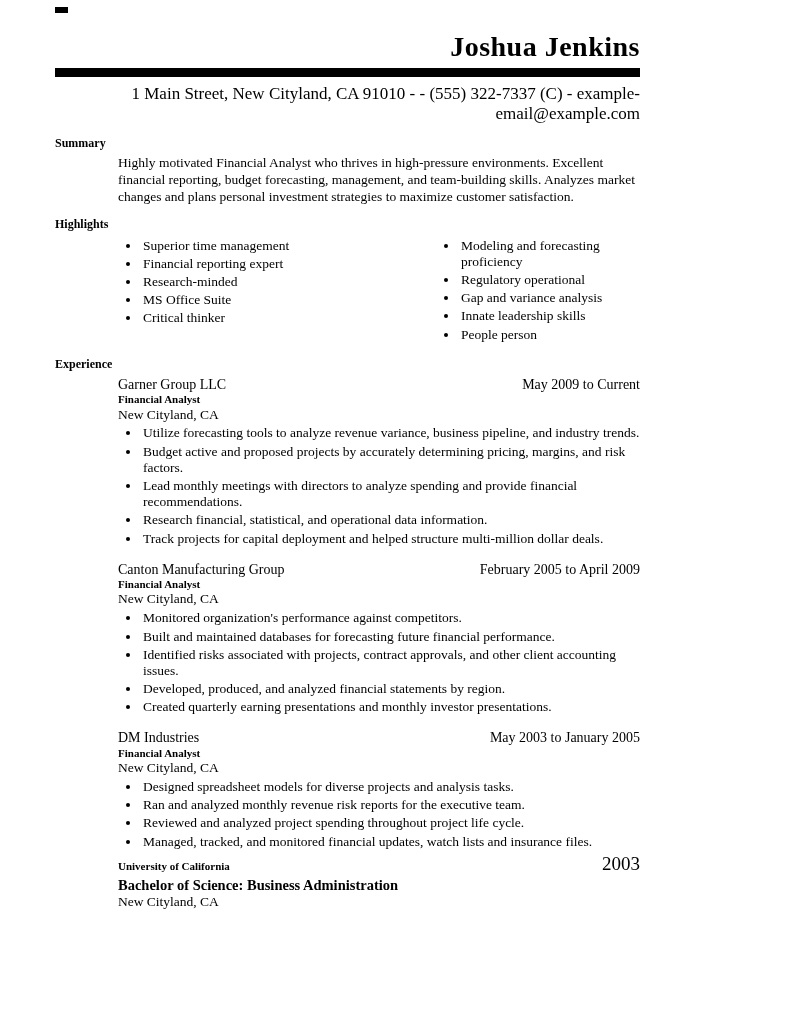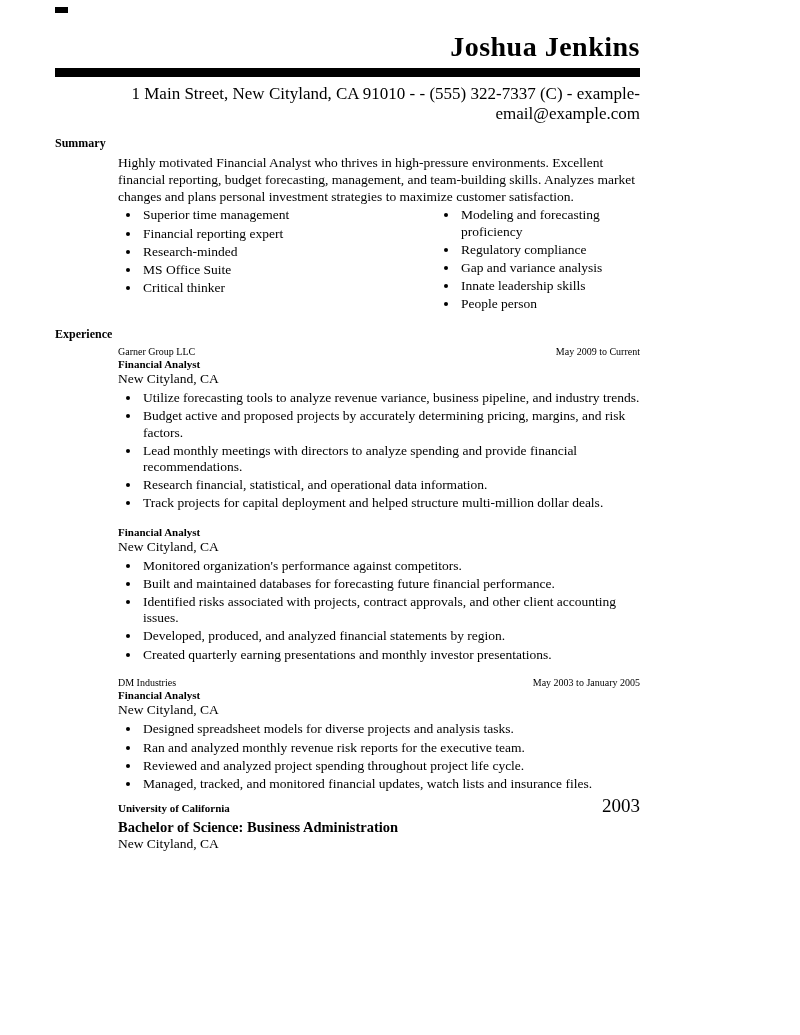--- a/index.html
+++ b/index.html
@@ -113,6 +113,7 @@
   </div>
 
   <div>
+    <div class="section-heading">Highlights</div>
     <div class="highlights-cols">
       <ul class="bullets col-left">
         <li>Superior time management</li>

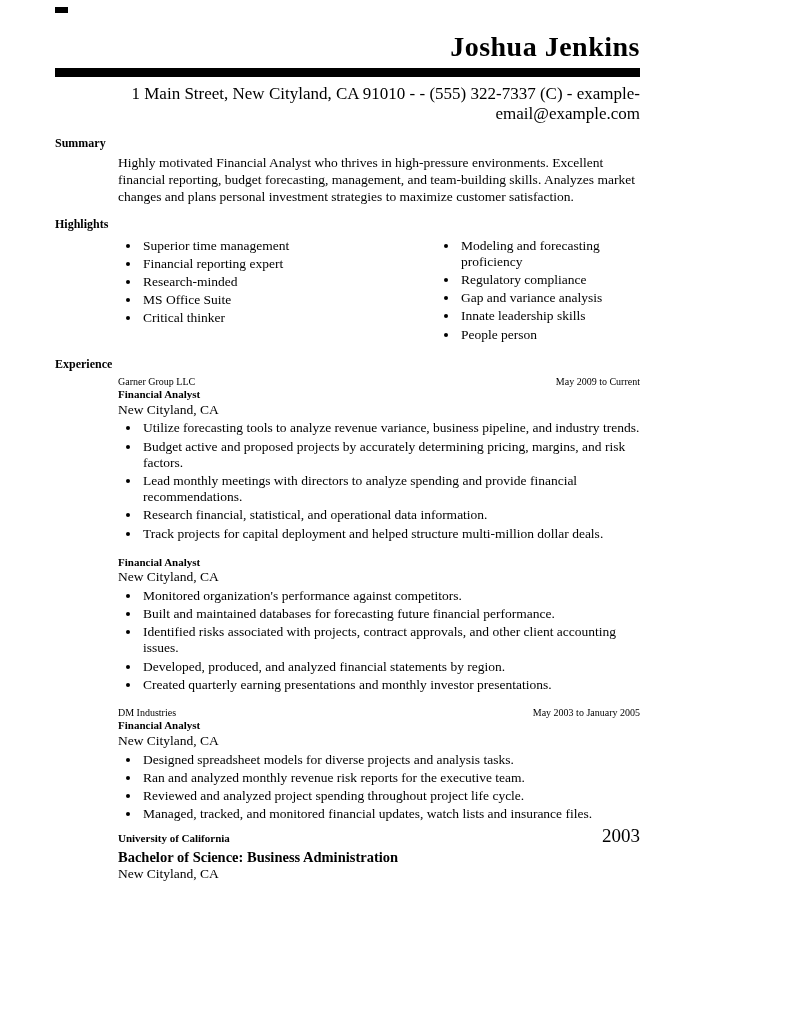--- a/index.html
+++ b/index.html
@@ -124,7 +124,7 @@
       </ul>
       <ul class="bullets col-right">
         <li>Modeling and forecasting proficiency</li>
-        <li>Regulatory compliance</li>
+        <li>Regulatory operational</li>
         <li>Gap and variance analysis</li>
         <li>Innate leadership skills</li>
         <li>People person</li>

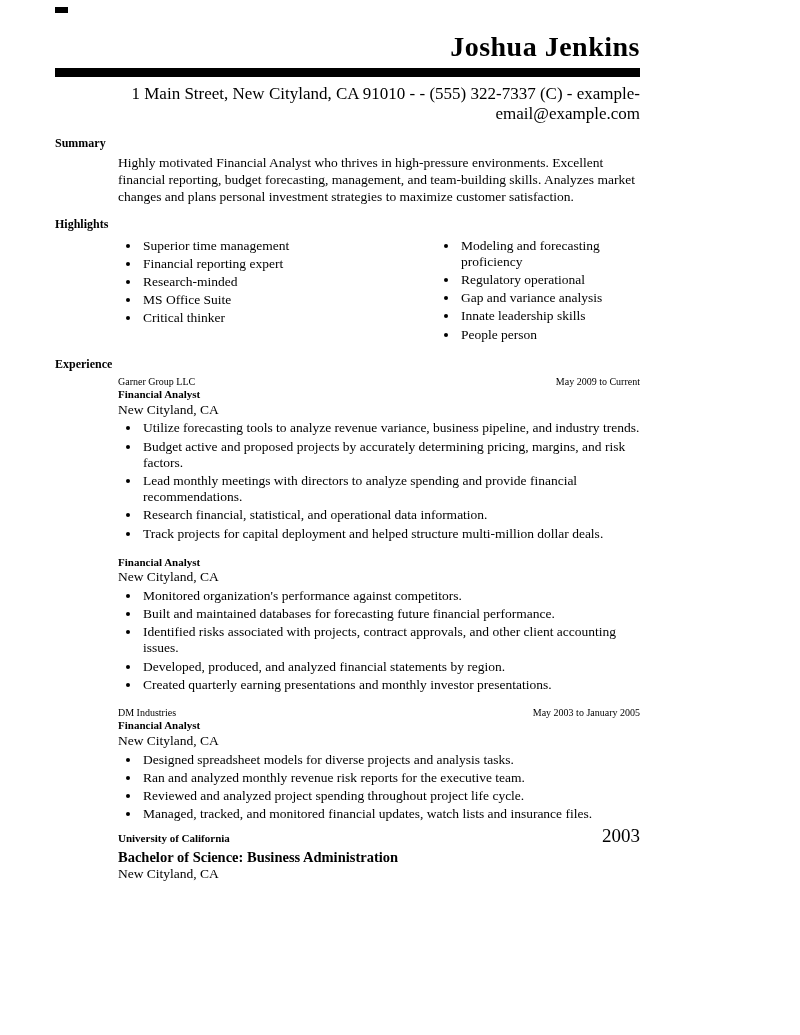--- a/index.html
+++ b/index.html
@@ -70,7 +70,7 @@
     display: flex;
     justify-content: space-between;
     align-items: baseline;
-    font-size: 10px;
+    font-size: 14px;
     line-height: 1.25;
   }
   .job-title {

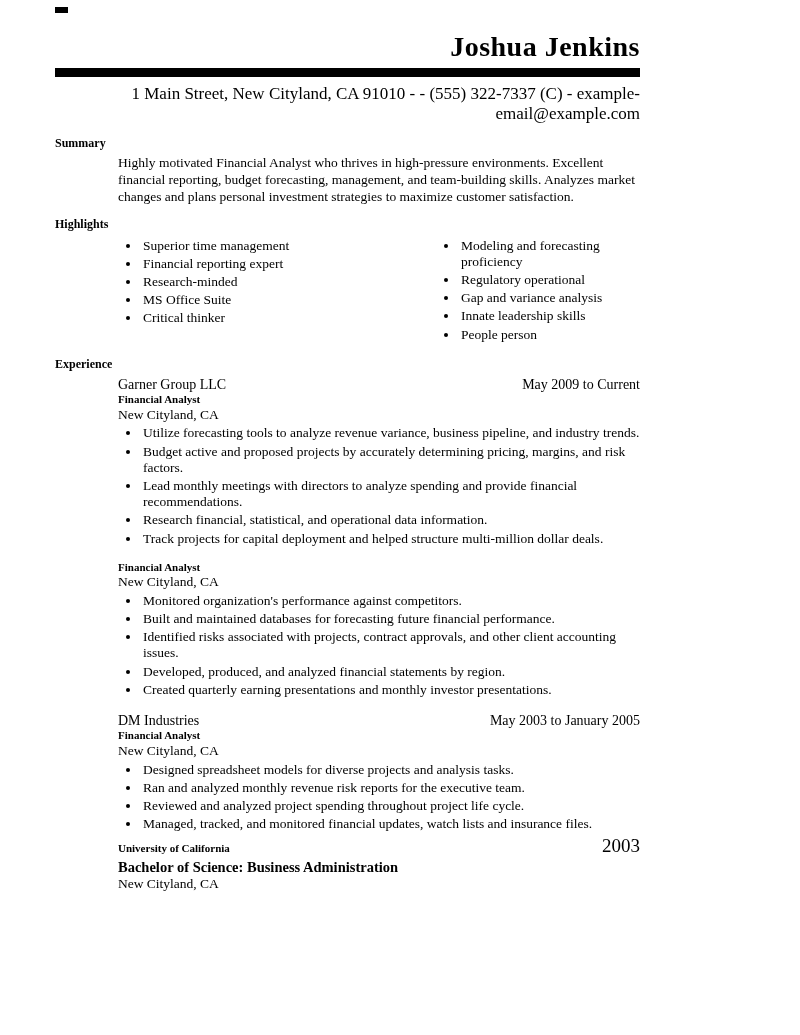--- a/index.html
+++ b/index.html
@@ -152,6 +152,10 @@
     </div>
 
     <div class="job">
+      <div class="job-header indent">
+        <span>Canton Manufacturing Group</span>
+        <span>February 2005 to April 2009</span>
+      </div>
       <div class="job-title indent">Financial Analyst</div>
       <div class="job-location indent">New Cityland, CA</div>
       <ul class="bullets">

